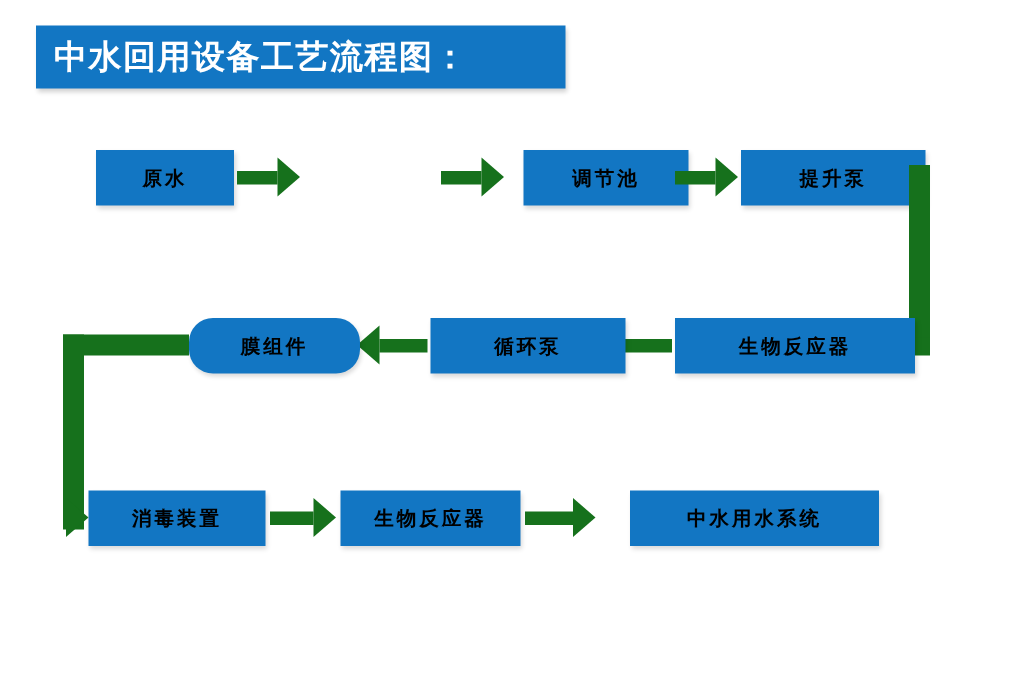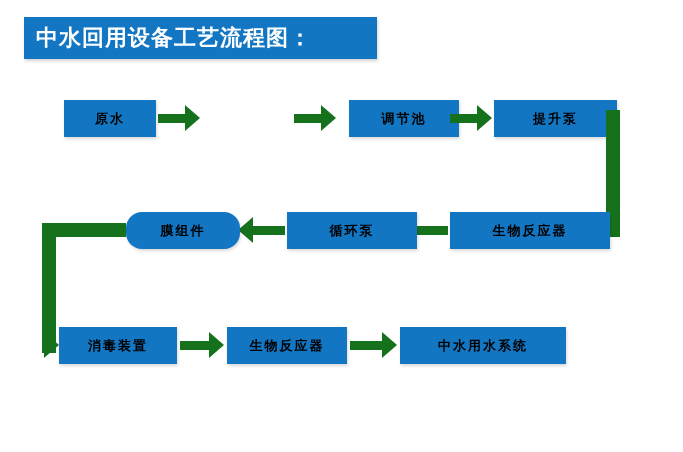--- a/index.html
+++ b/index.html
@@ -118,7 +118,7 @@
     <div class="head-right"></div>
   </div>
 
-  <div class="node" style="left:400px;top:327px;width:166px;">中水用水系统</div>
+  <div class="node" style="left:420px;top:327px;width:166px;">中水用水系统</div>
 
 </div>
 

